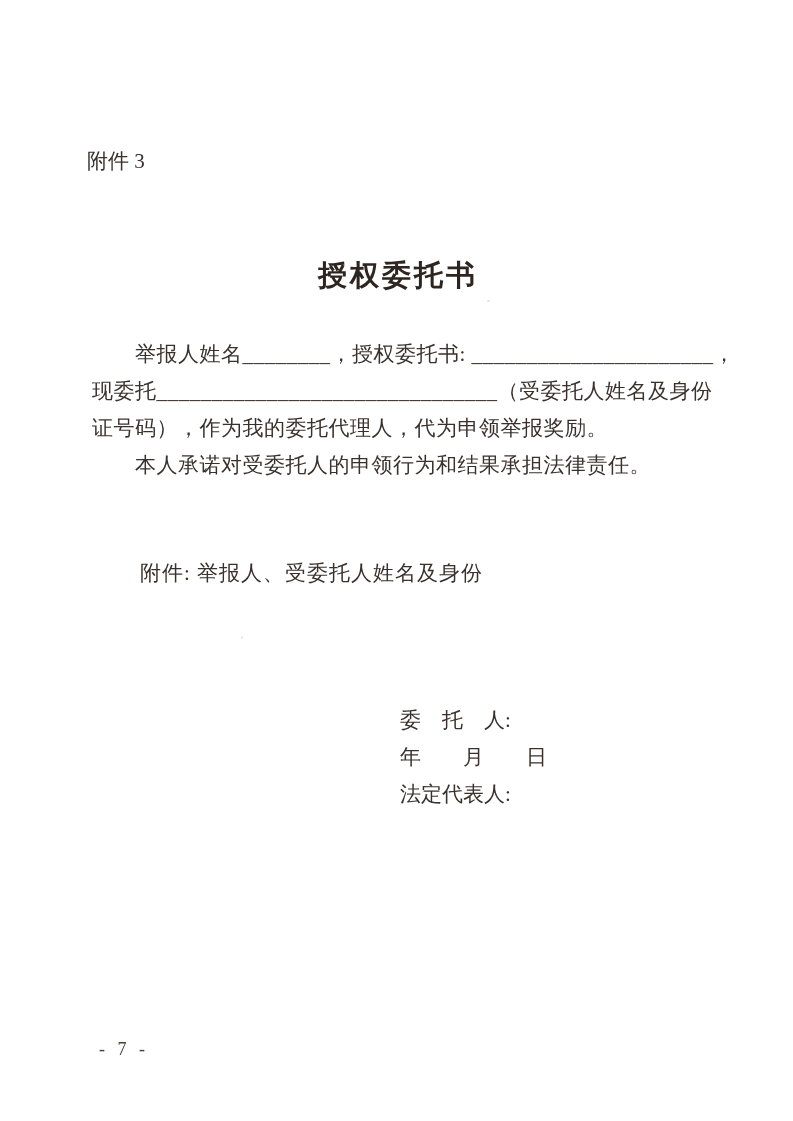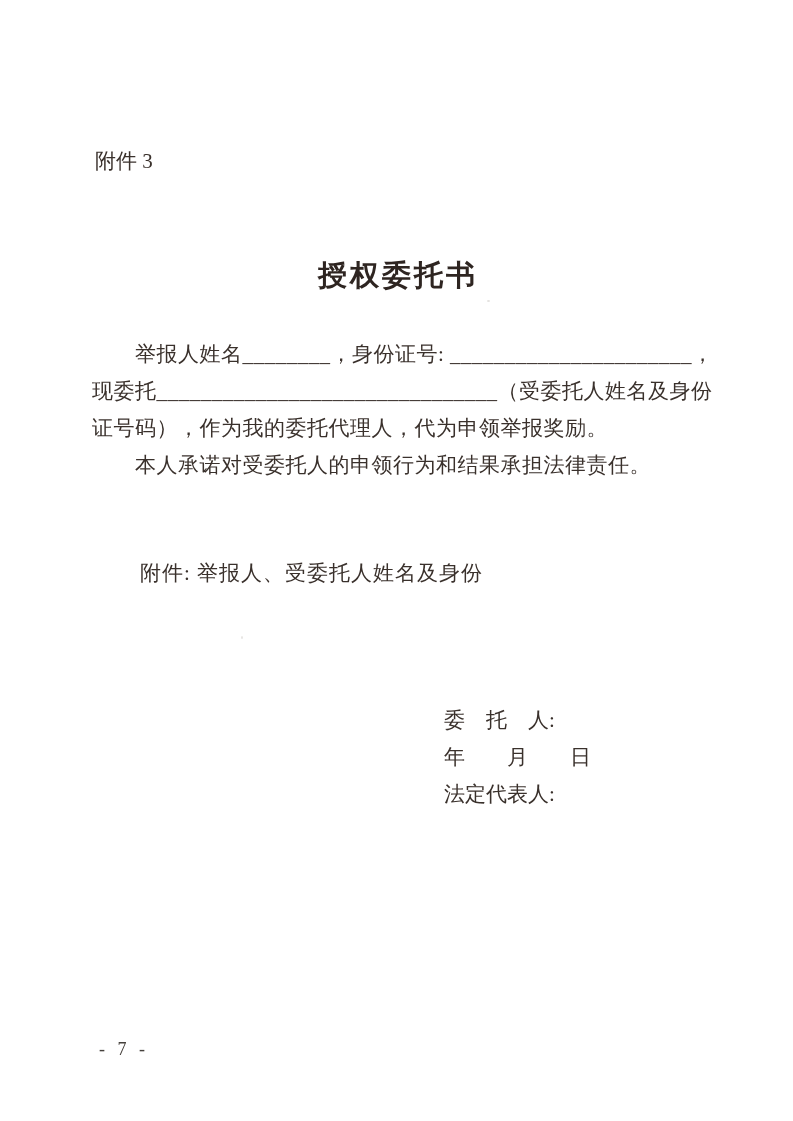--- a/index.html
+++ b/index.html
@@ -22,7 +22,7 @@
   }
   .attachment-label {
     position: absolute;
-    left: 95px;
+    left: 87px;
     top: 147px;
     font-size: 21px;
     white-space: nowrap;

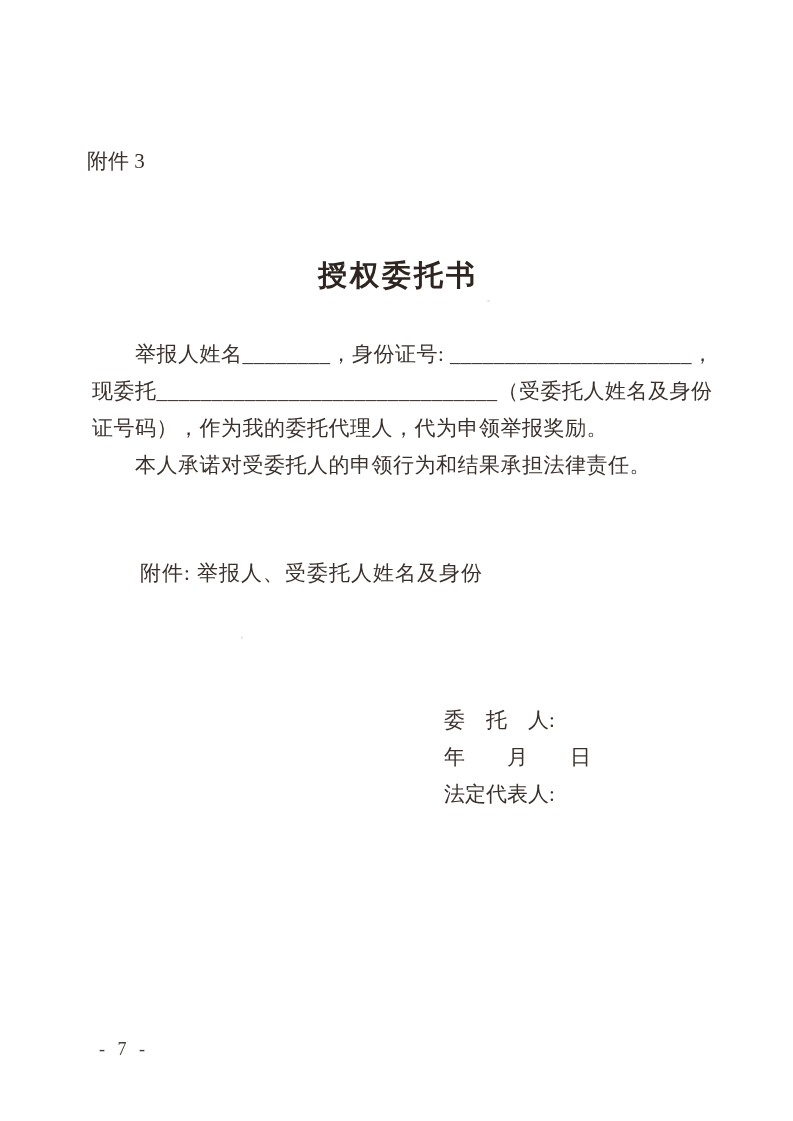--- a/index.html
+++ b/index.html
@@ -103,7 +103,7 @@
   <h1 class="doc-title">授权委托书</h1>
 
   <div class="body-text">
-    <p class="line indent">举报人姓名________，身份证号: ______________________，</p>
+    <p class="line indent">举报人姓名________，授权委托书: ______________________，</p>
     <p class="line">现委托_______________________________（受委托人姓名及身份</p>
     <p class="line">证号码），作为我的委托代理人，代为申领举报奖励。</p>
     <p class="line indent">本人承诺对受委托人的申领行为和结果承担法律责任。</p>

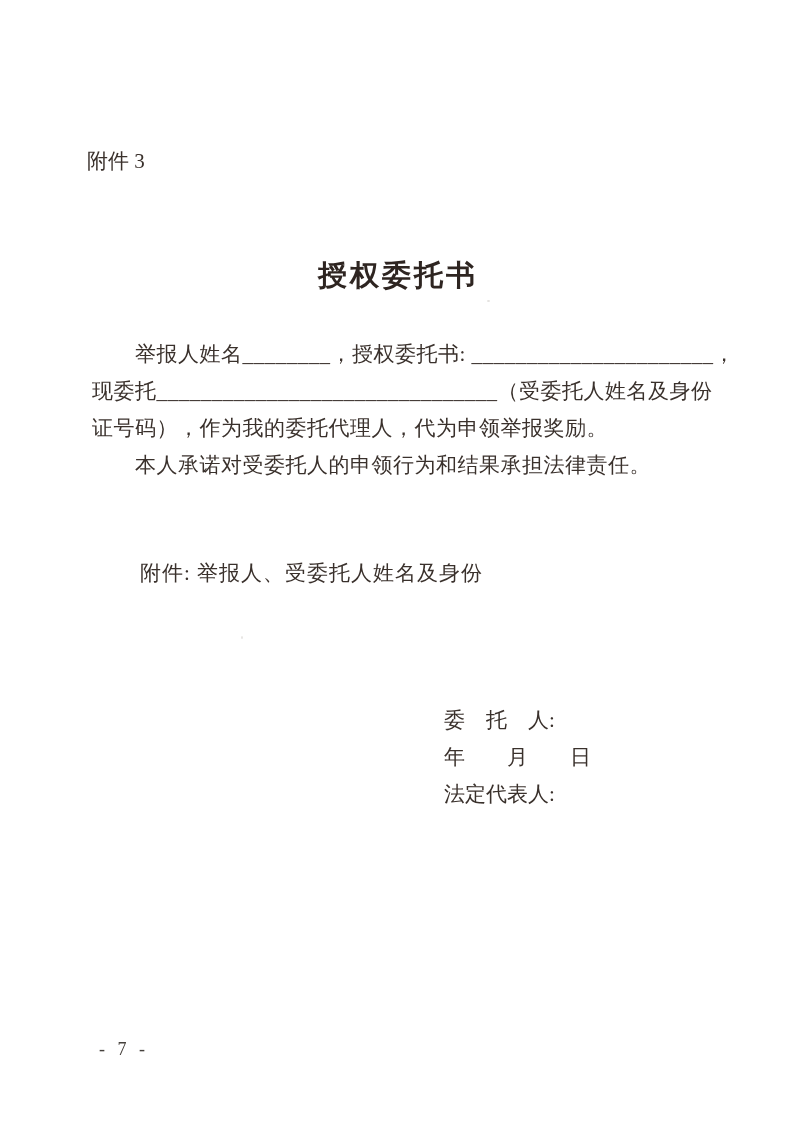--- a/index.html
+++ b/index.html
@@ -69,7 +69,6 @@
     left: 400px;
     top: 702px;
     font-size: 21px;
-    margin-left: 44px;
   }
   .signature-block .sig-line {
     line-height: 37px;

